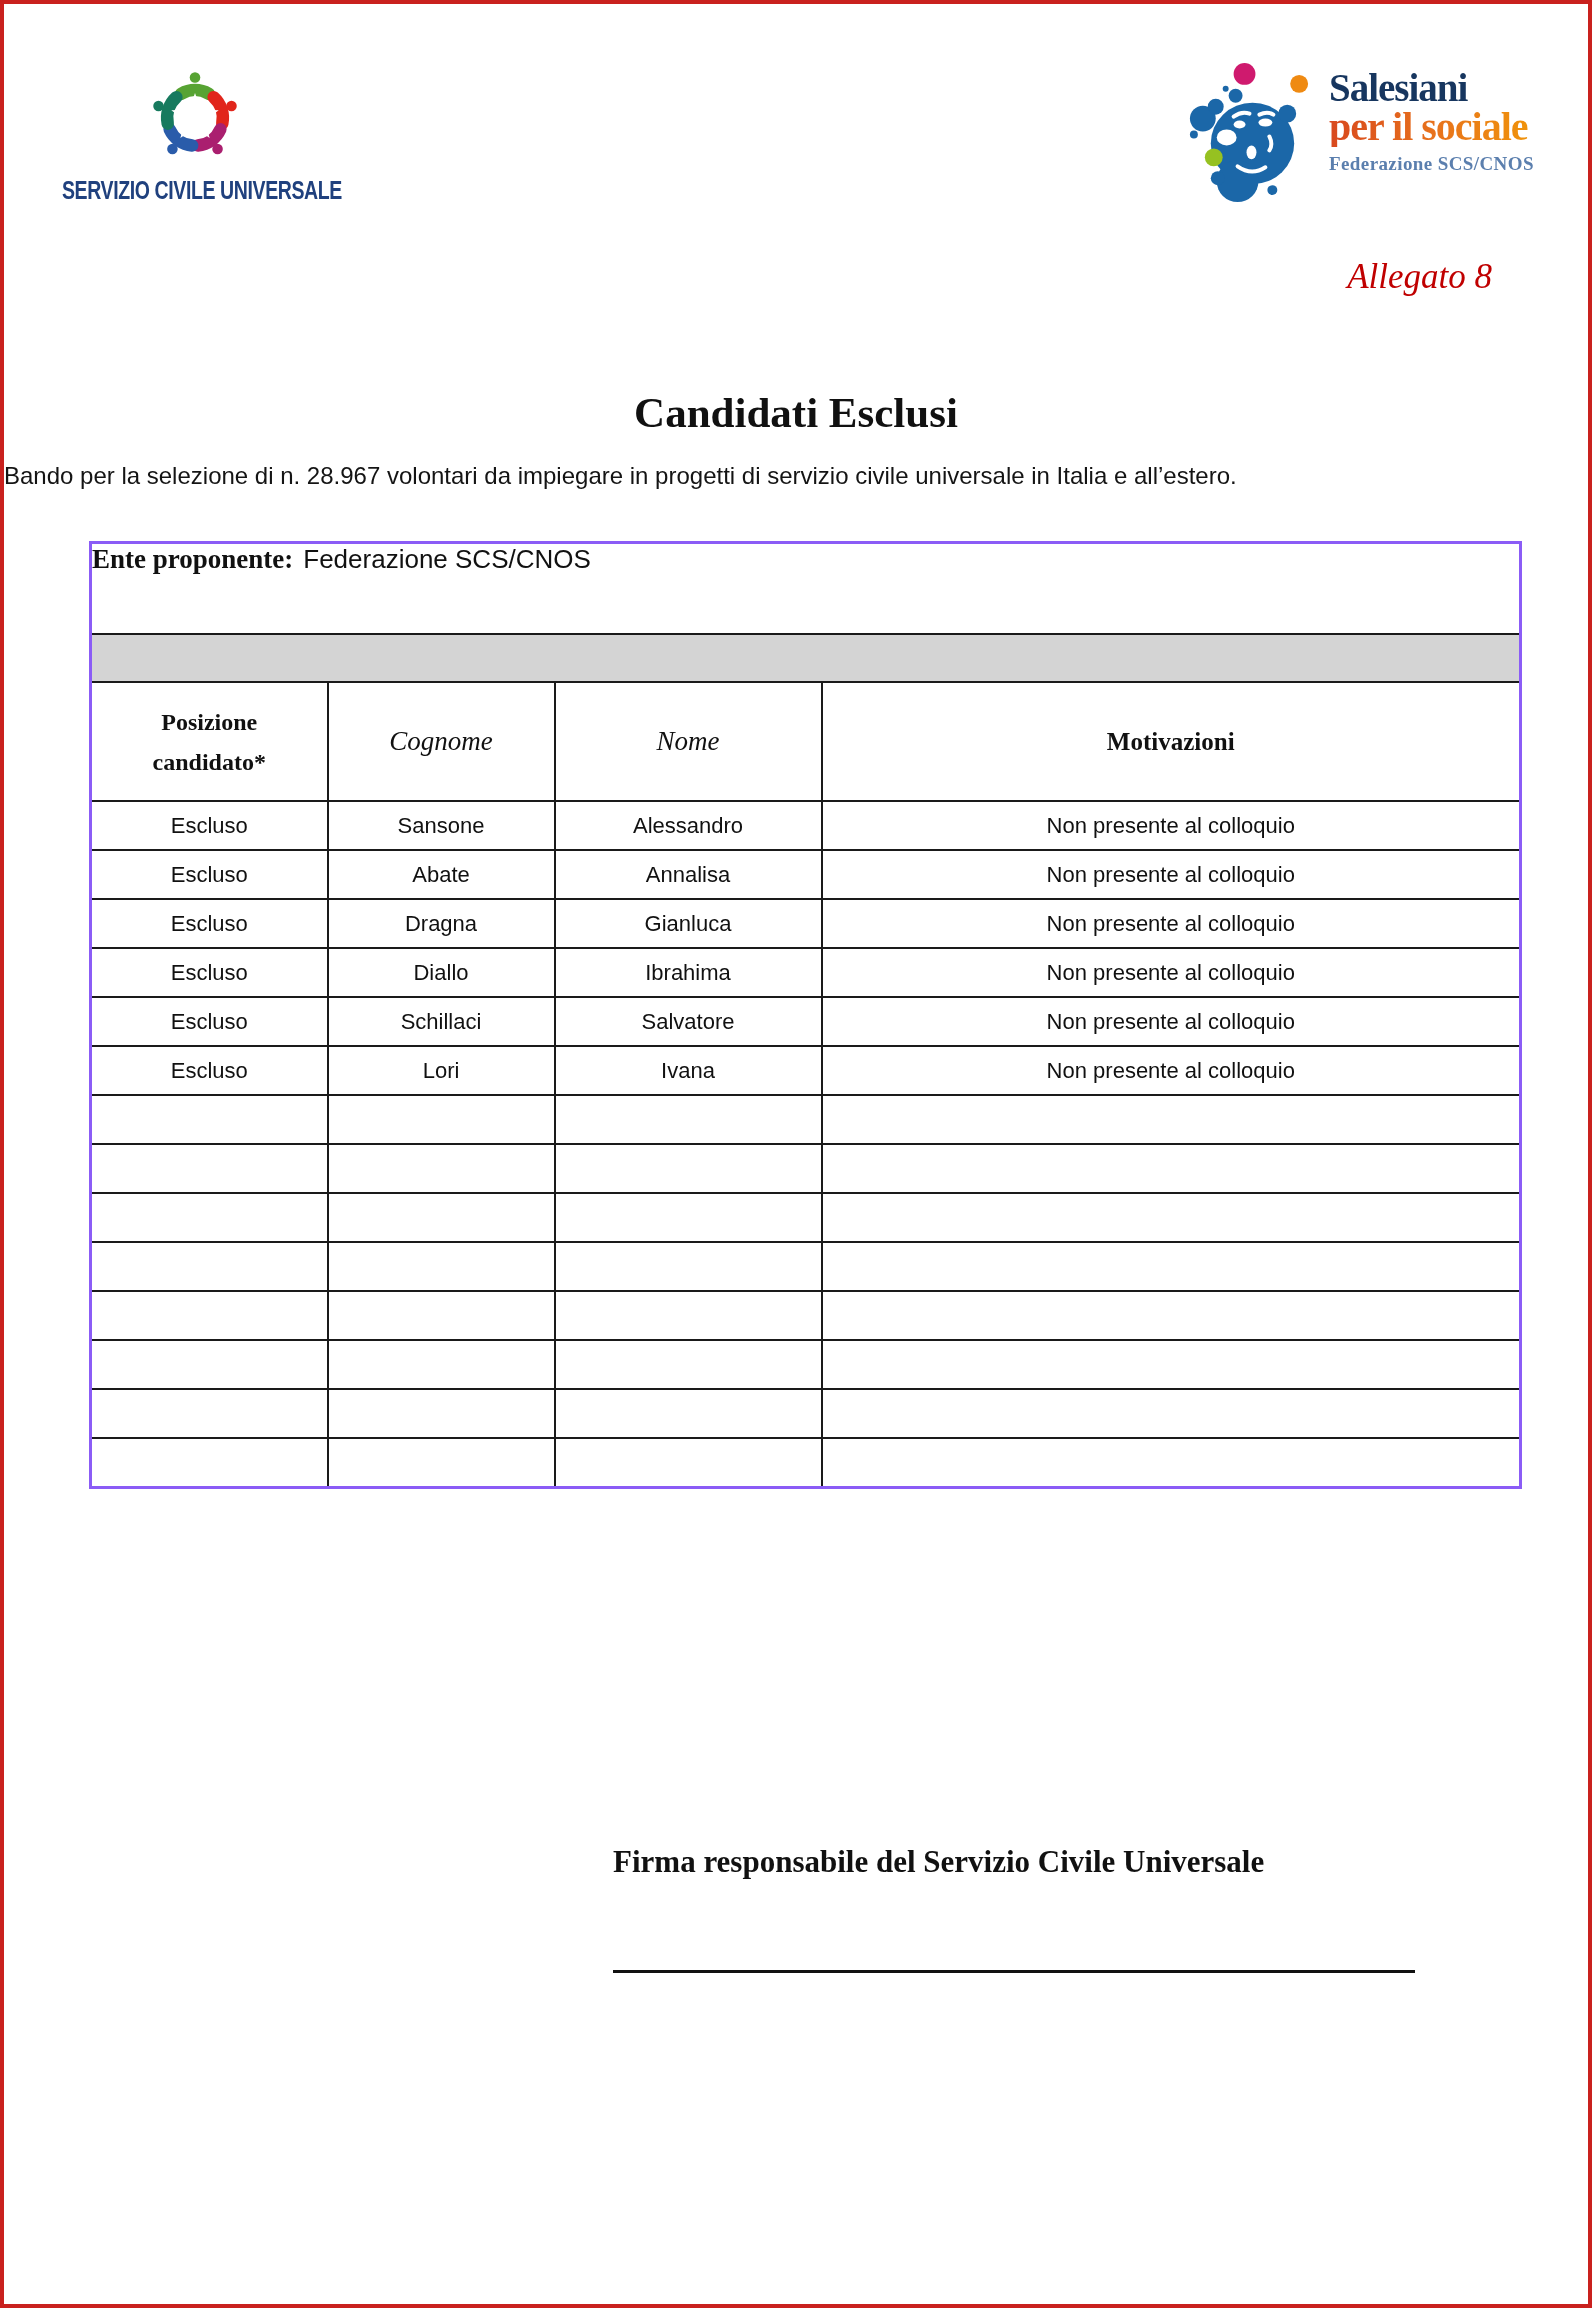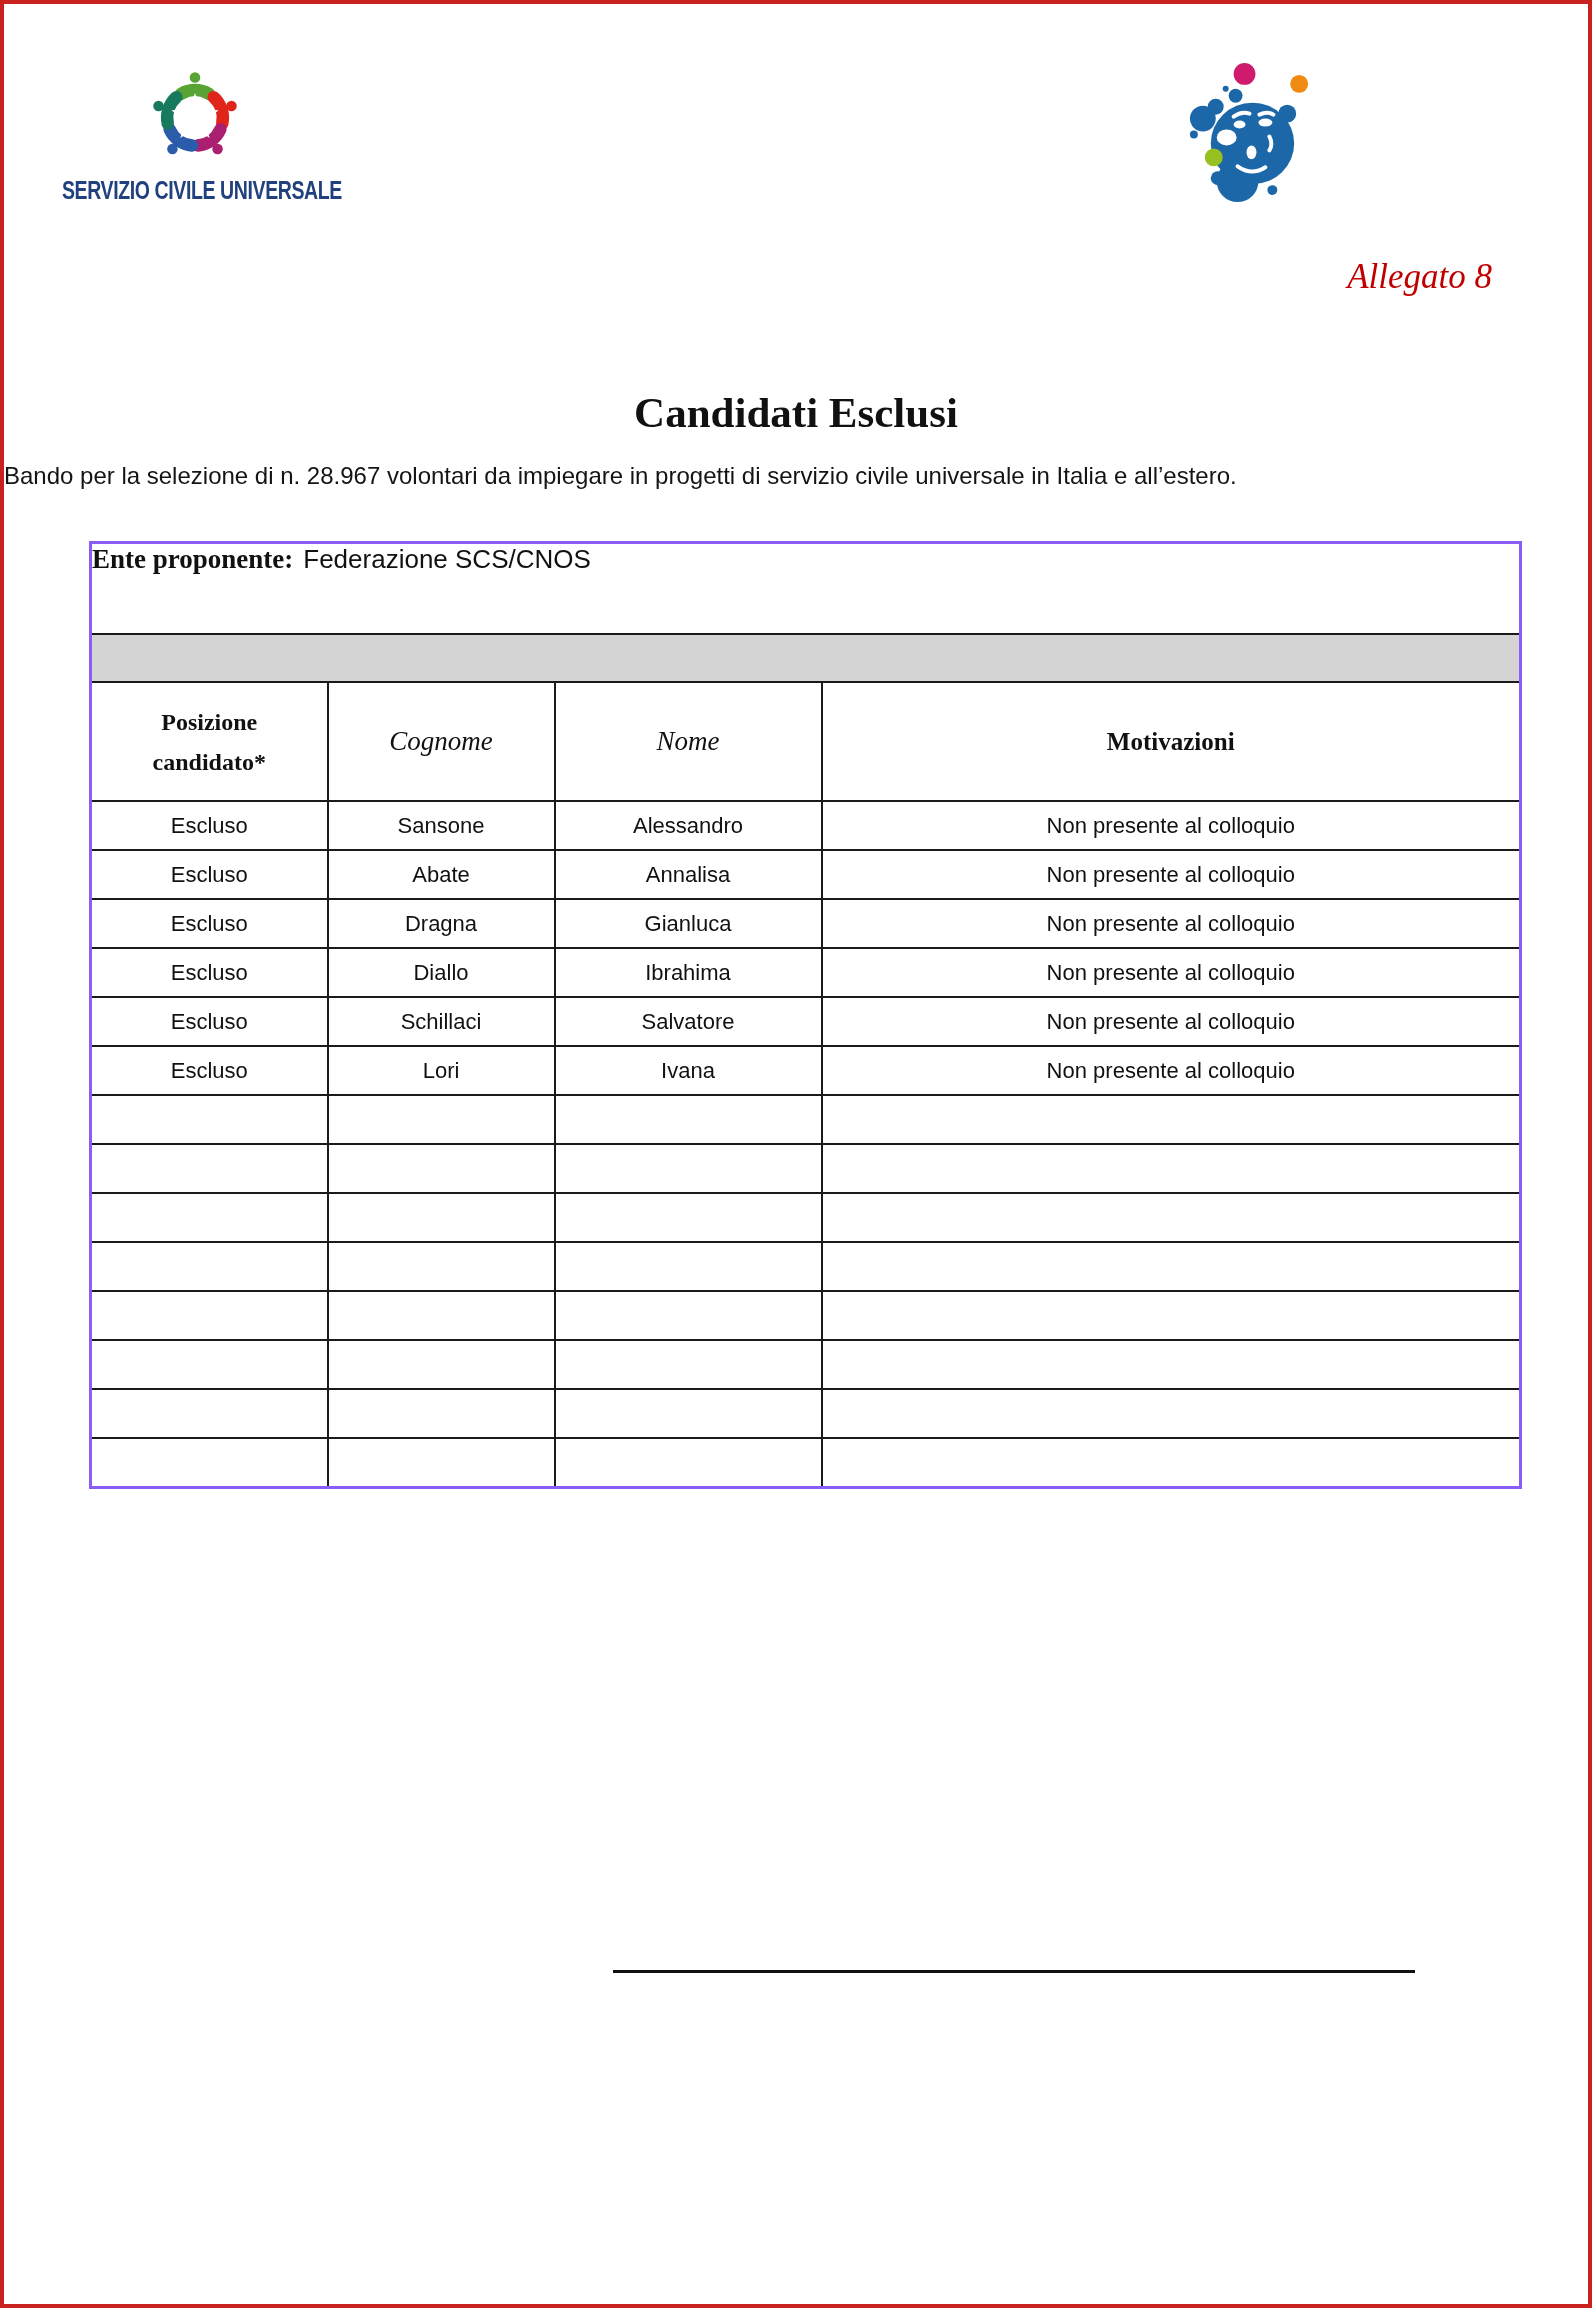--- a/index.html
+++ b/index.html
@@ -145,6 +145,11 @@
       <circle cx="36" cy="99" r="9" fill="#96c121"></circle>
     </svg>
   </div>
+  <div class="sal-text">
+    <div class="sal-line1">Salesiani</div>
+    <div class="sal-line2">per il sociale</div>
+    <div class="sal-line3">Federazione SCS/CNOS</div>
+  </div>
 
   <div class="allegato">Allegato 8</div>
 

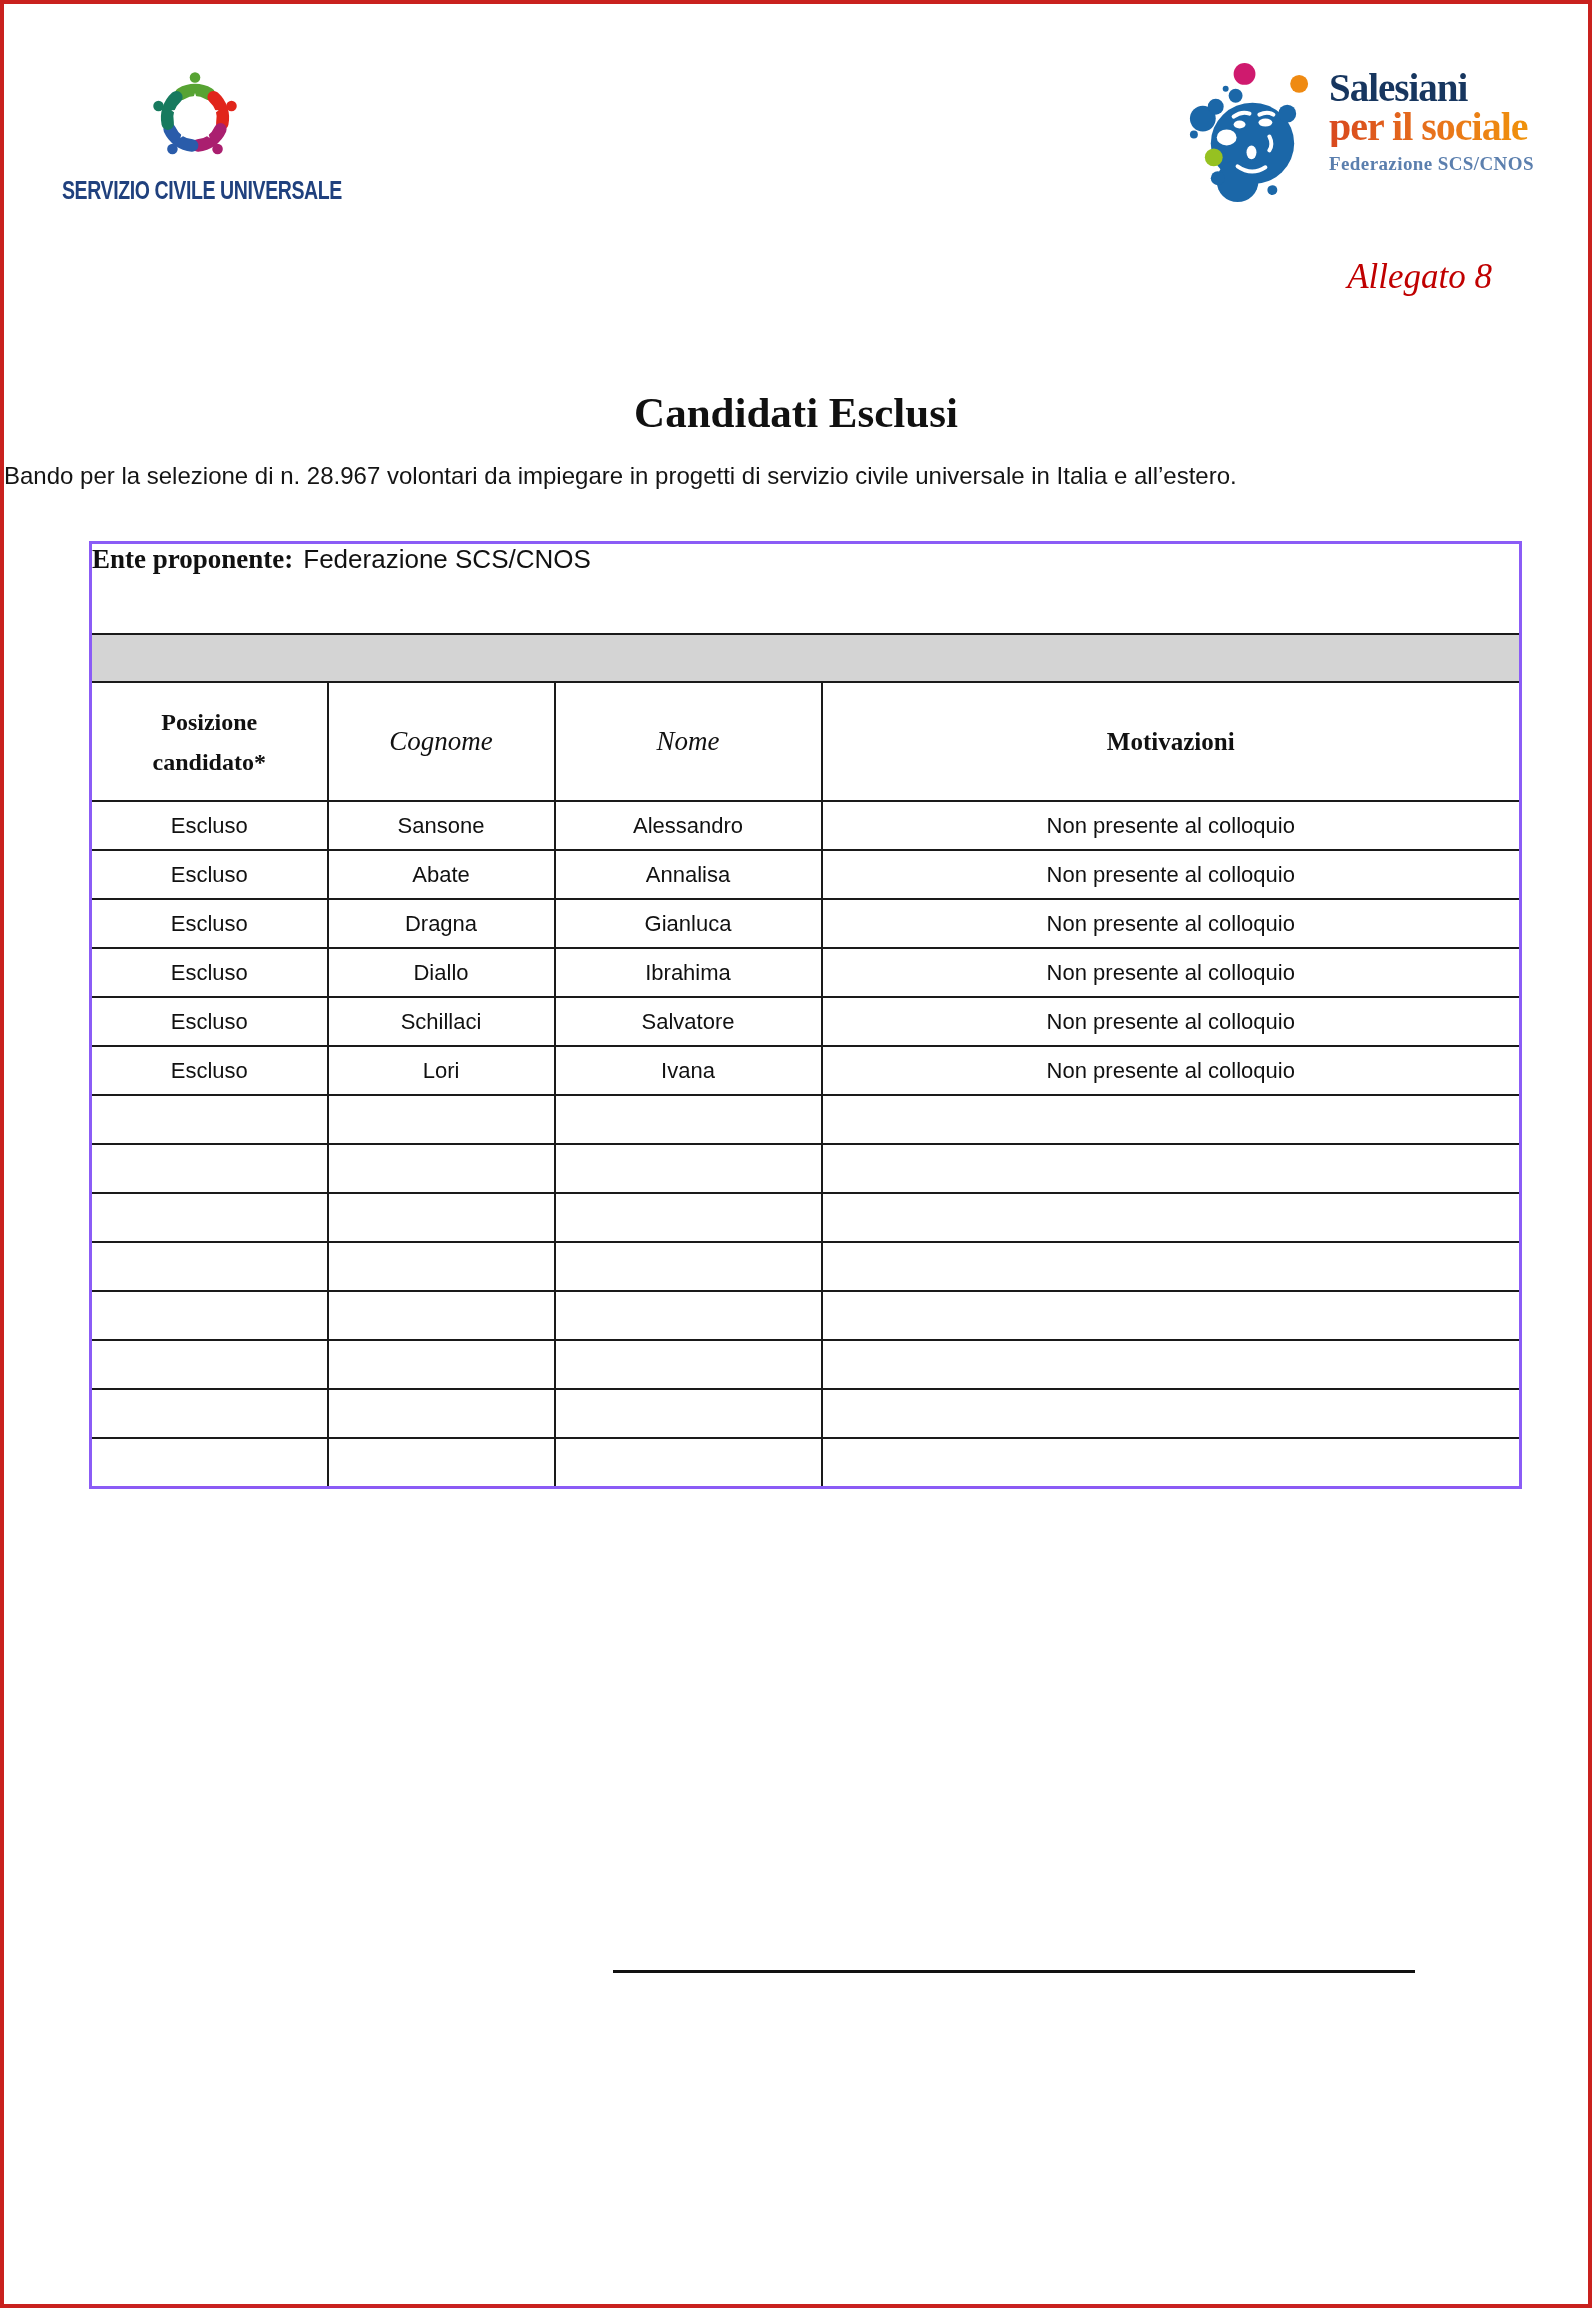--- a/index.html
+++ b/index.html
@@ -270,6 +270,7 @@
   </tbody>
     </table>
 
+  <div class="firma">Firma responsabile del Servizio Civile Universale</div>
   <div class="sig-line"></div>
 
 </div>

